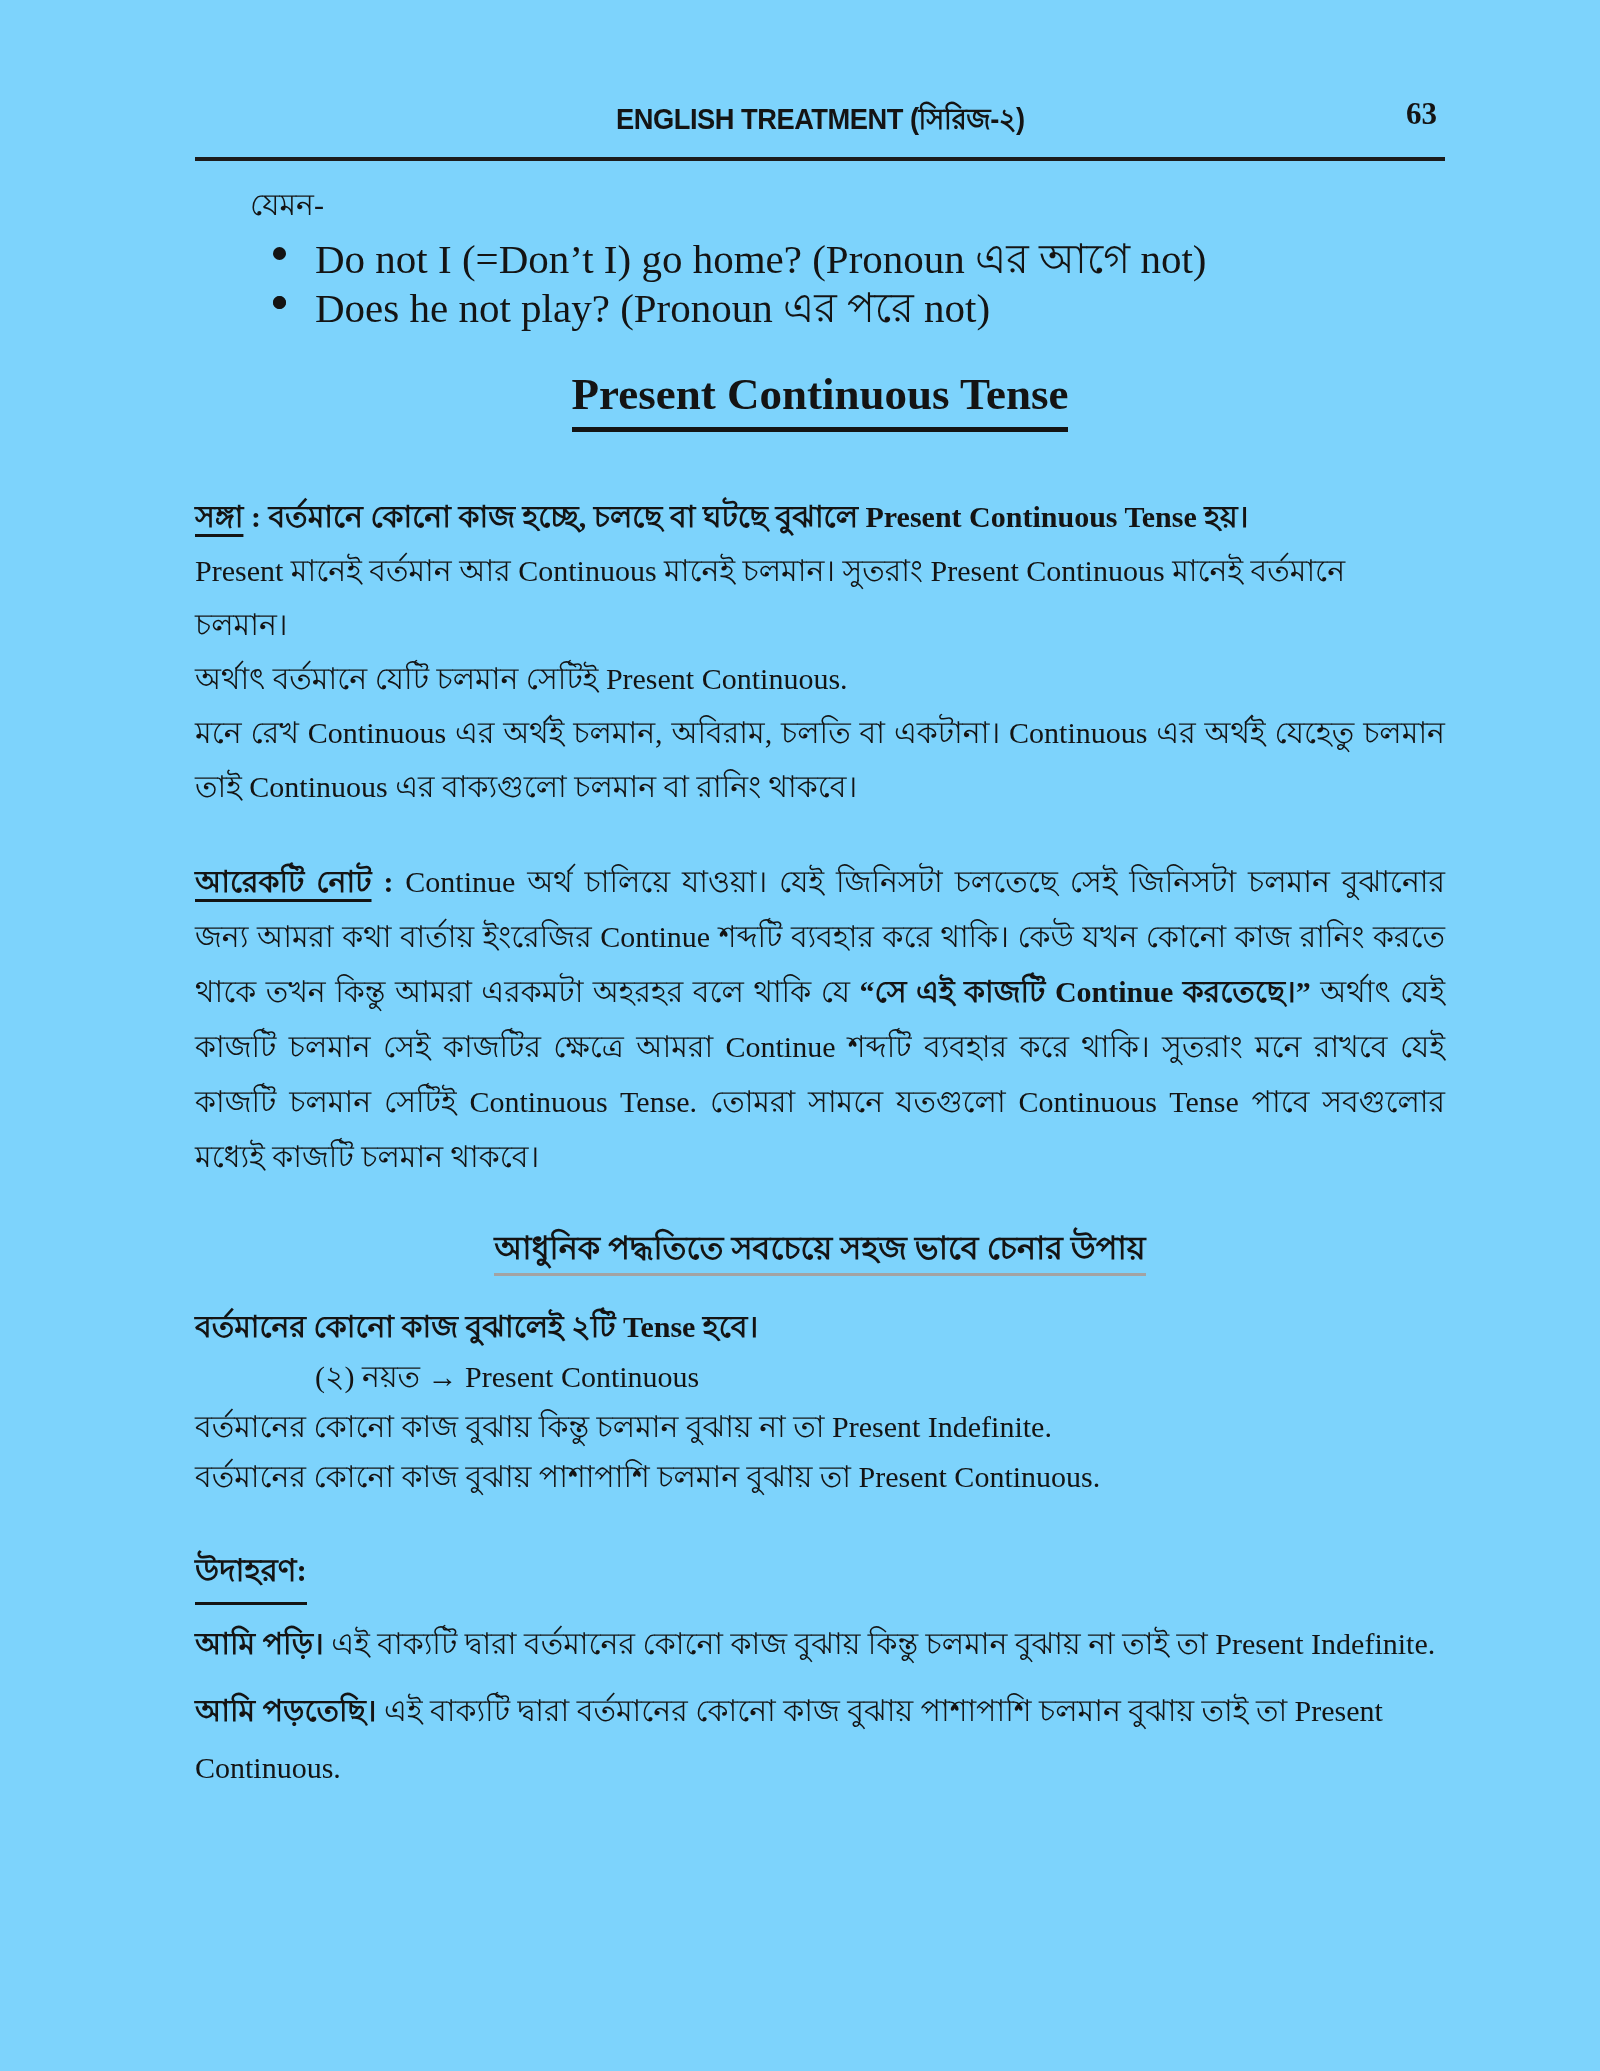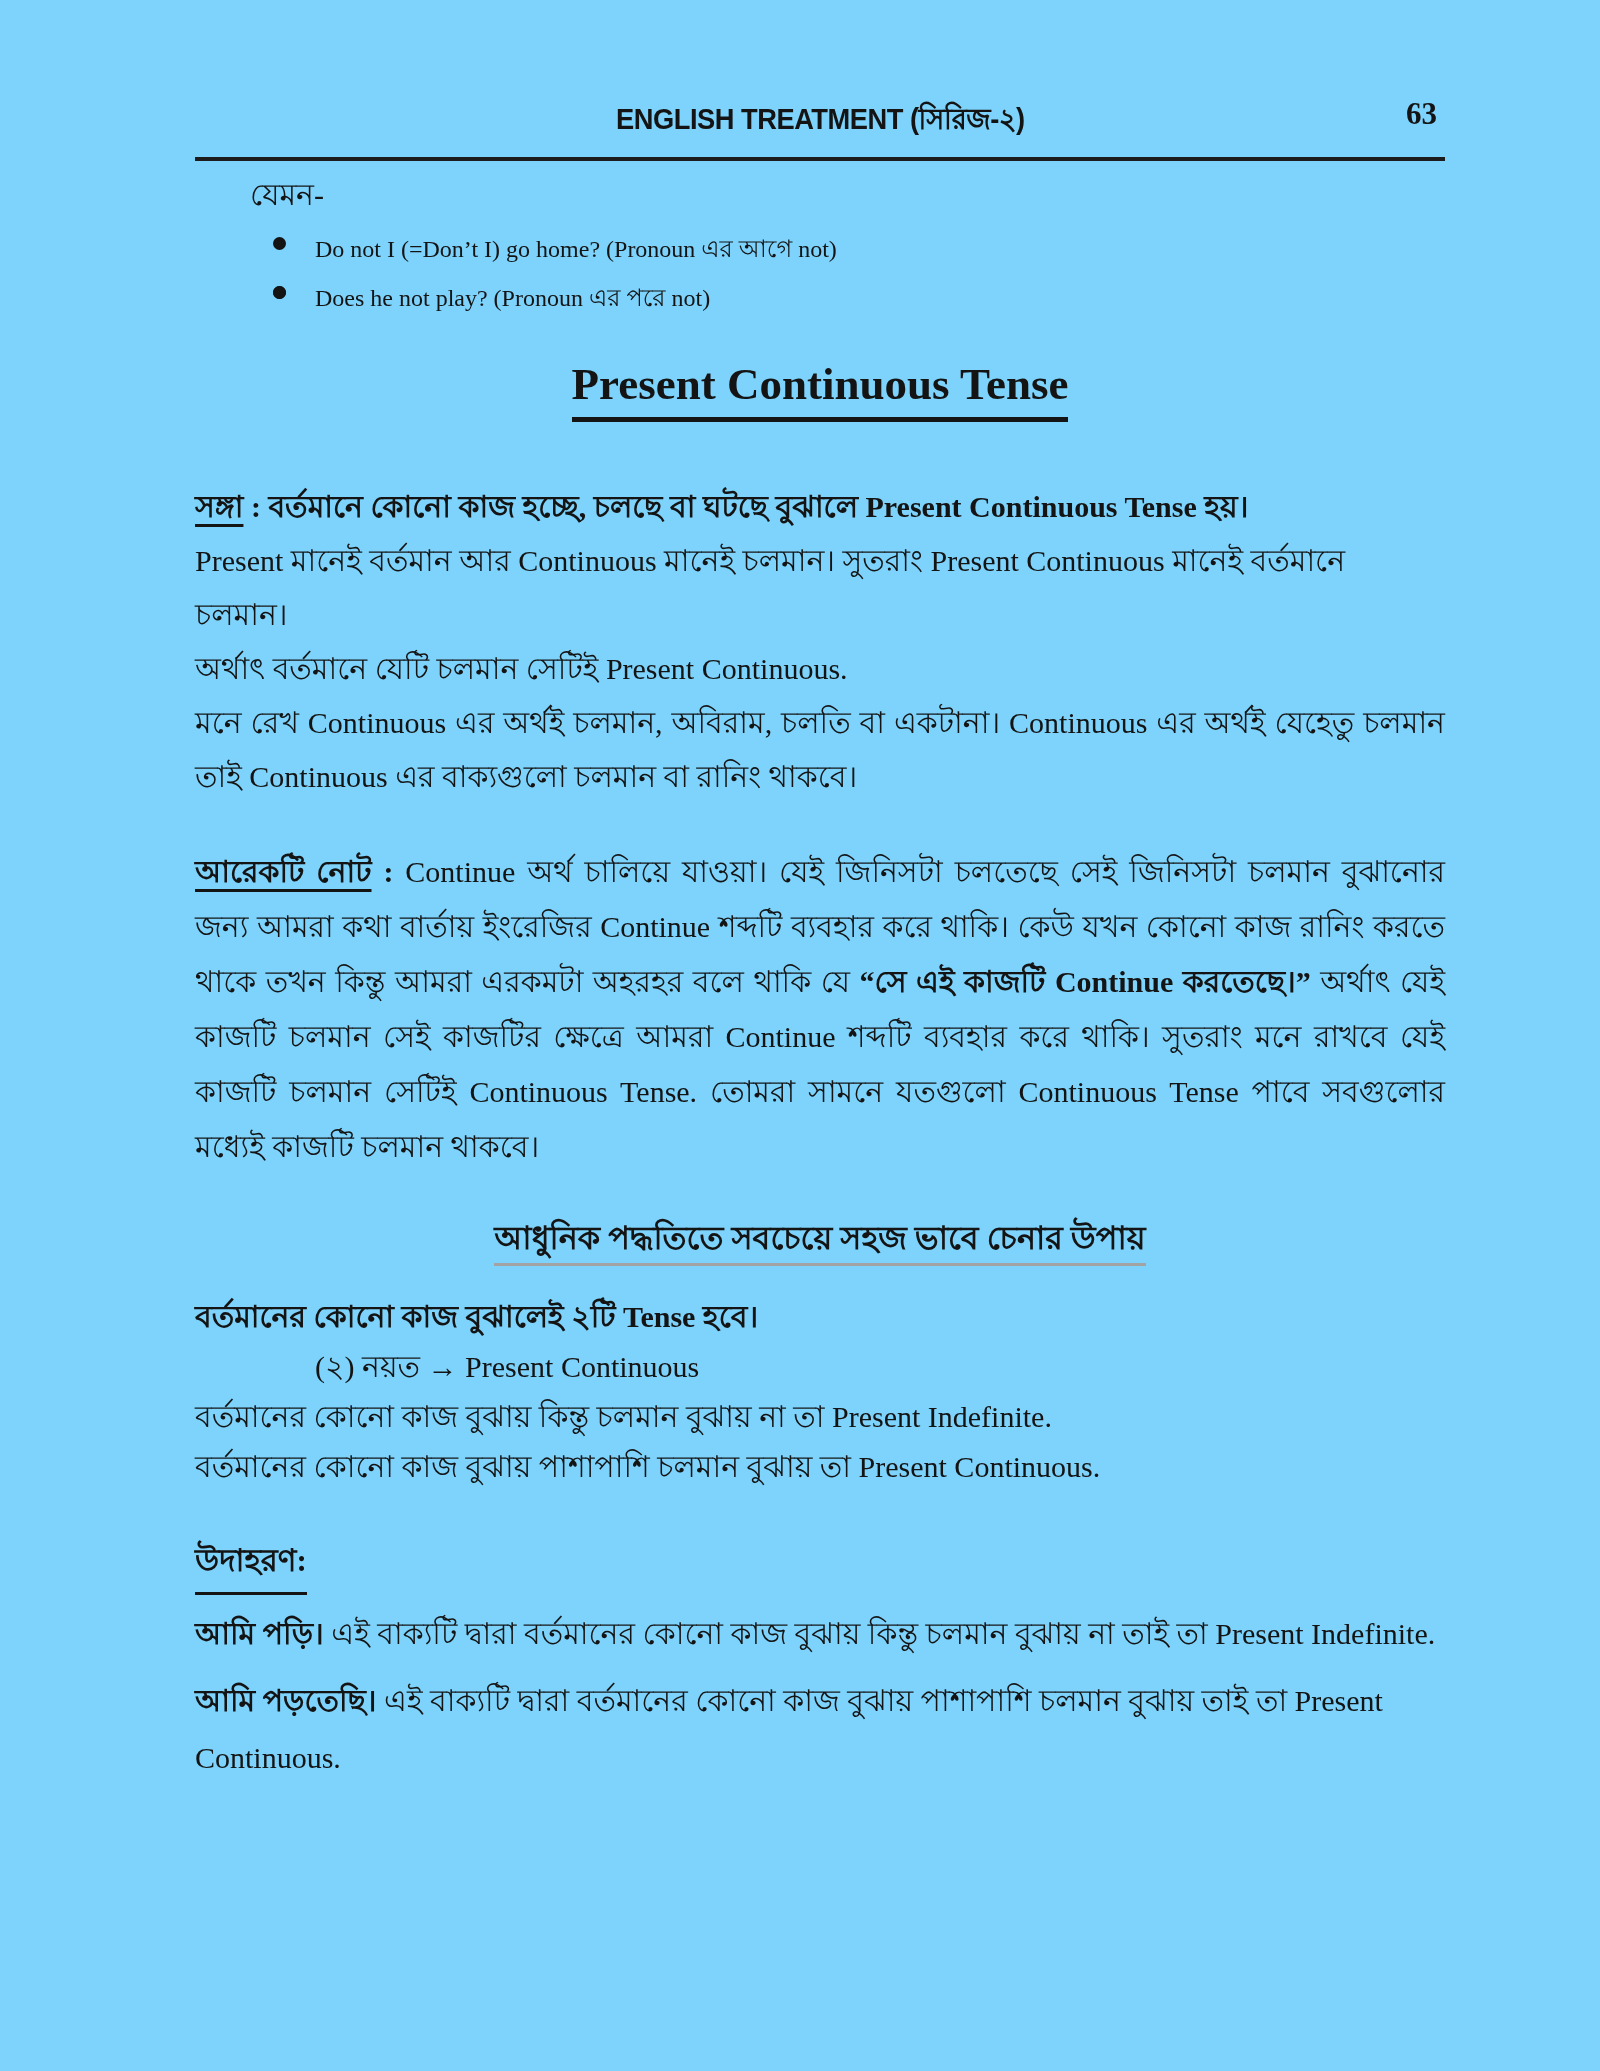--- a/index.html
+++ b/index.html
@@ -26,7 +26,7 @@
   .p-lead{margin-top:22px;line-height:44px;}
   .b{font-weight:700;}
   .u{text-decoration:underline;text-decoration-thickness:3px;text-underline-offset:7px;}
-  .example-label{margin-top:14px;padding-left:55px;line-height:40px;}
+  .example-label{margin-top:24px;padding-left:55px;line-height:40px;}
   ul.qlist{margin:18px 0 0 0;padding-left:78px;list-style:none;}
   ul.qlist li{
     font-size:24px;line-height:32px;margin:17px 0 17px 0;position:relative;padding-left:42px;

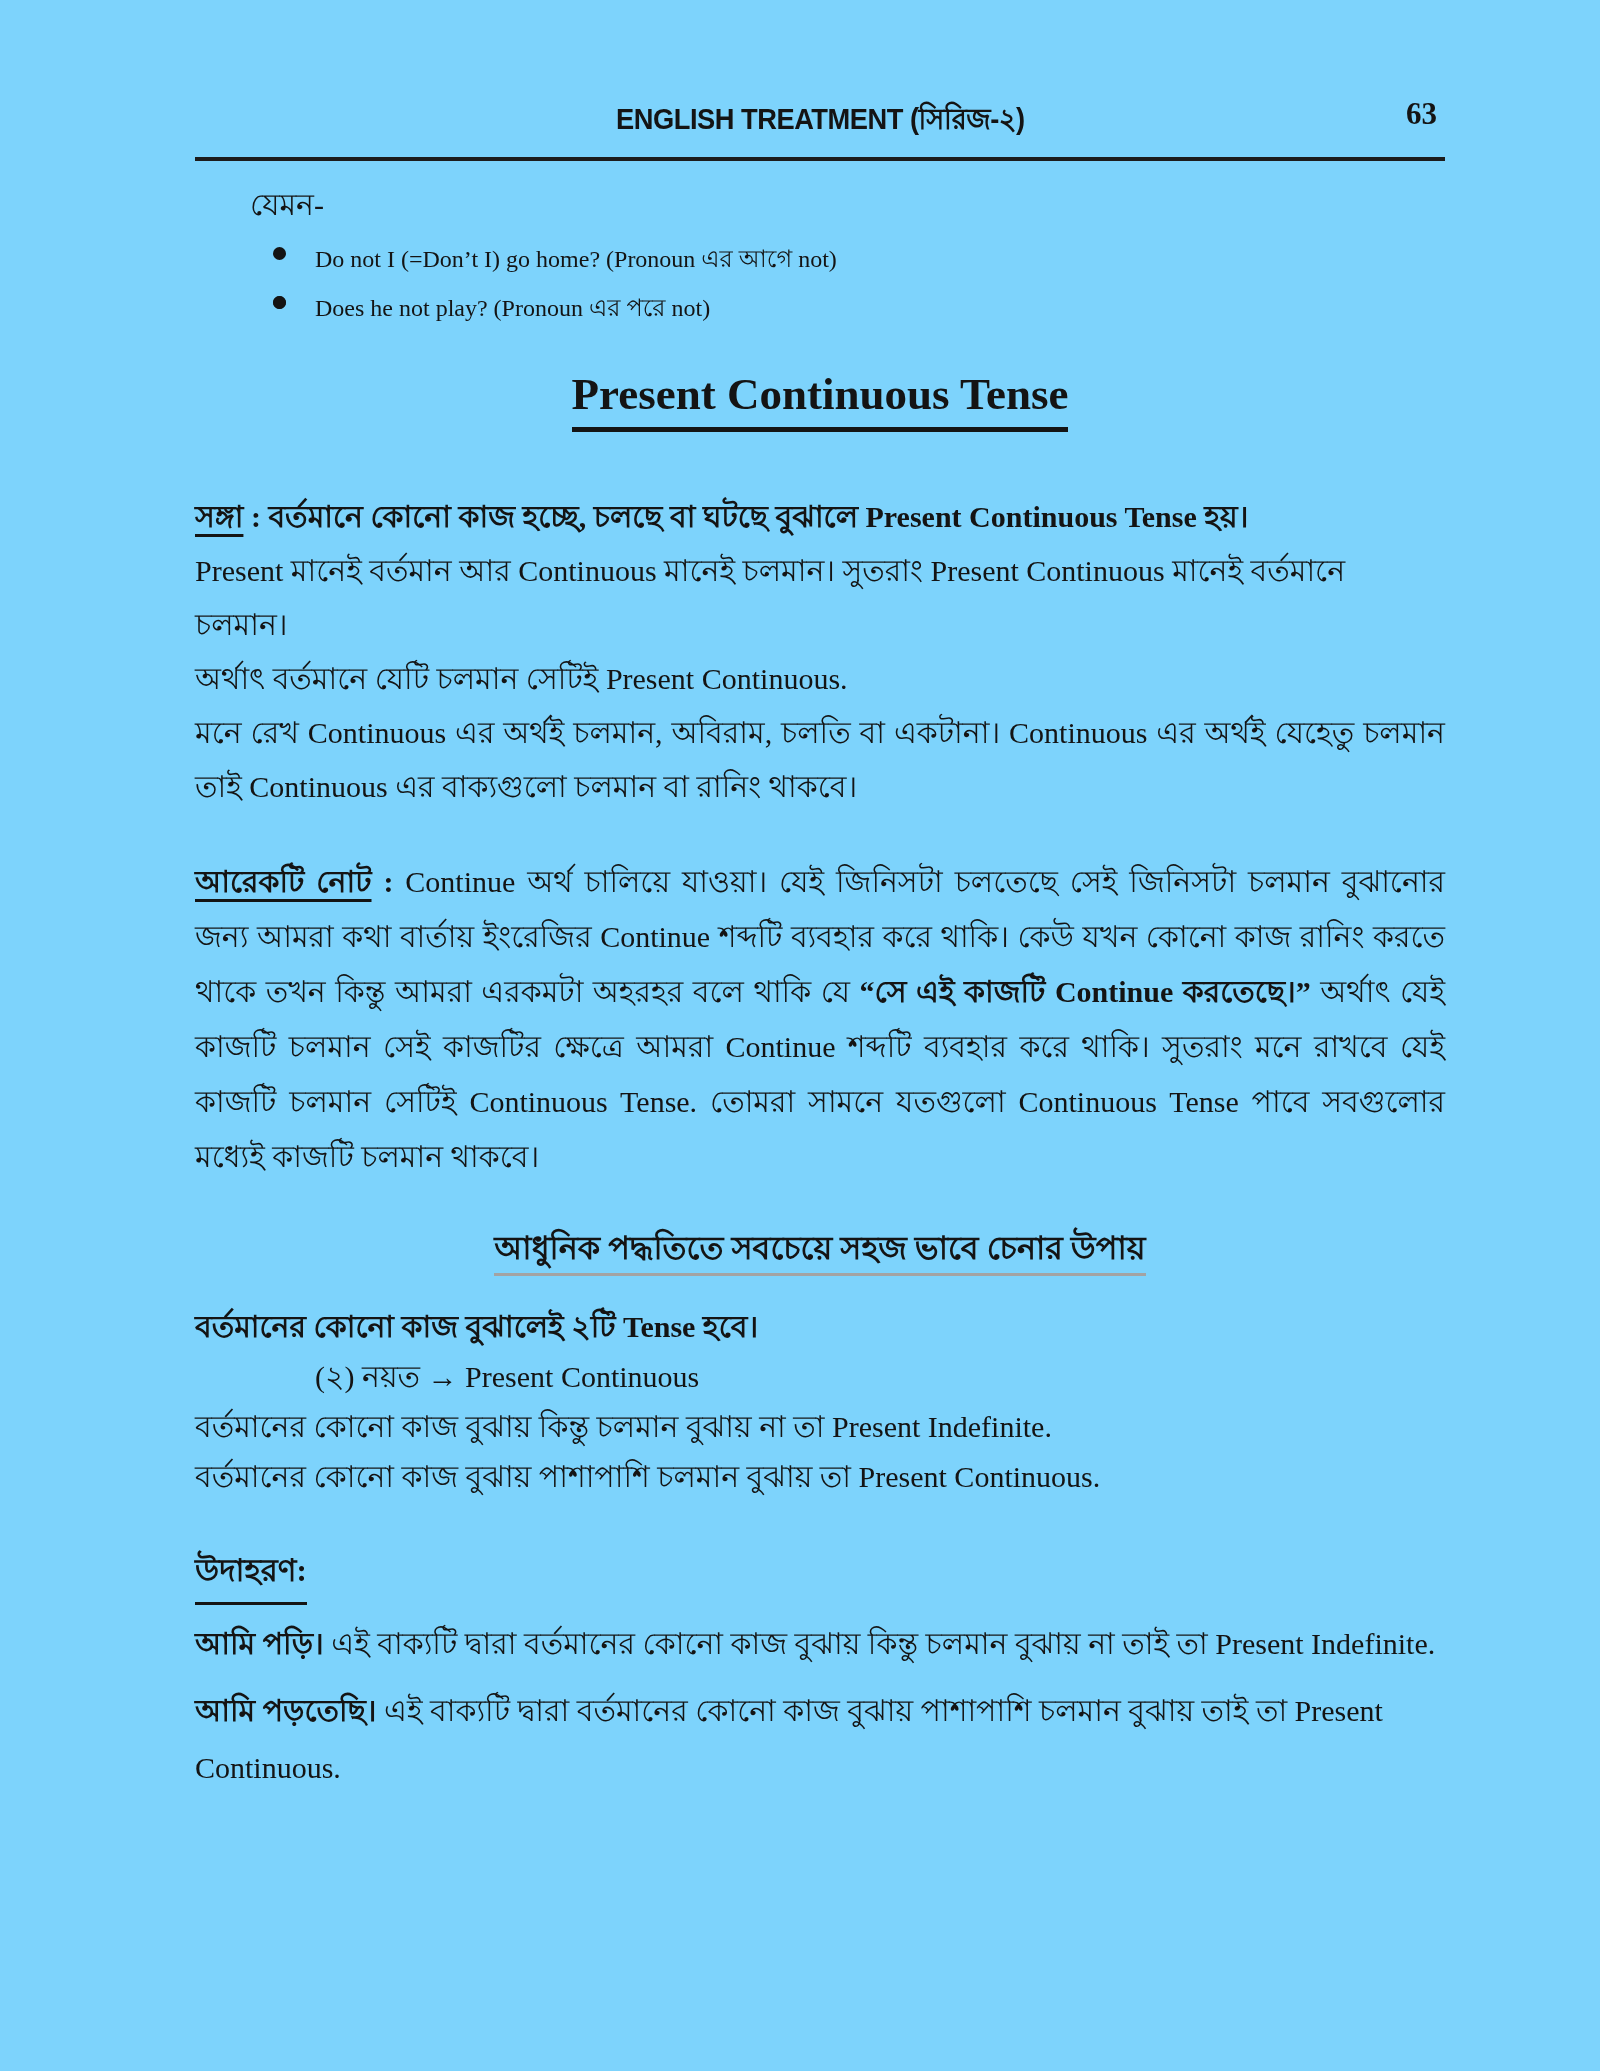--- a/index.html
+++ b/index.html
@@ -29,7 +29,7 @@
   .example-label{margin-top:24px;padding-left:55px;line-height:40px;}
   ul.qlist{margin:18px 0 0 0;padding-left:78px;list-style:none;}
   ul.qlist li{
-    font-size:24px;line-height:32px;margin:17px 0 17px 0;position:relative;padding-left:42px;
+    font-size:41px;line-height:32px;margin:17px 0 17px 0;position:relative;padding-left:42px;
   }
   ul.qlist li .dot{
     position:absolute;left:0;top:4px;width:13px;height:13px;border-radius:50%;

